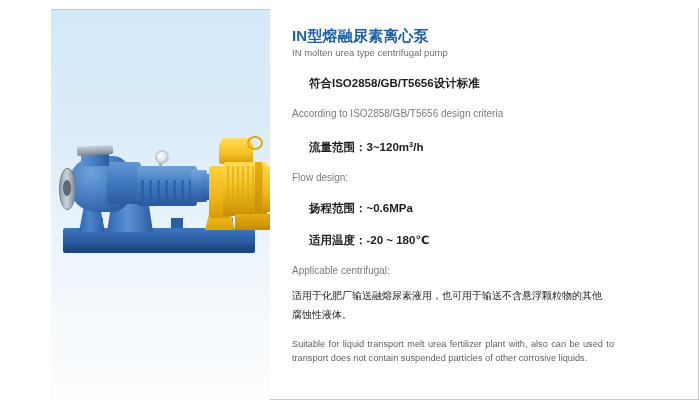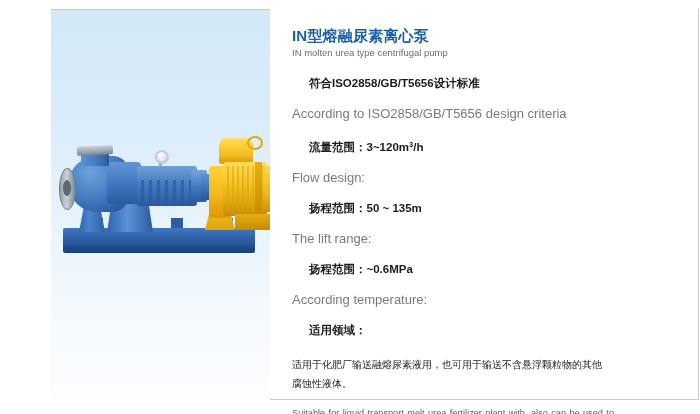--- a/index.html
+++ b/index.html
@@ -224,7 +224,7 @@
   }
   .spec-cn sup { font-size: 7.5px; vertical-align: 4px; font-weight: bold; }
   .spec-en {
-    font-size: 13px;
+    font-size: 10px;
     color: #7a7a7a;
     line-height: 12px;
     margin: 0 0 2px 0;

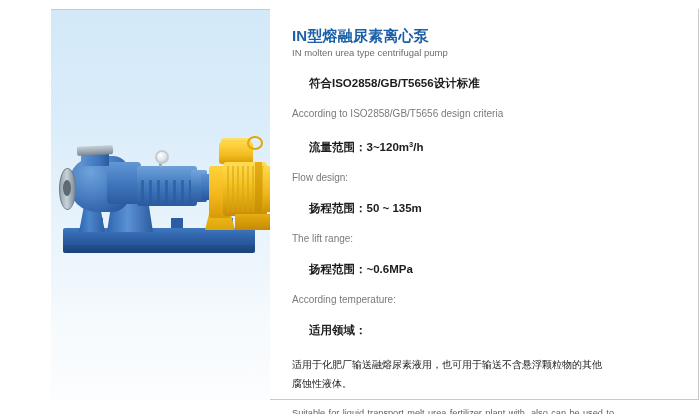--- a/index.html
+++ b/index.html
@@ -324,10 +324,6 @@
       <div class="spec-en">Flow design:</div>
     </div>
 
-    <div class="spec-block">
-      <div class="spec-cn">扬程范围：50 ~ 135m</div>
-      <div class="spec-en">The lift range:</div>
-    </div>
 
     <div class="spec-block">
       <div class="spec-cn">扬程范围：~0.6MPa</div>

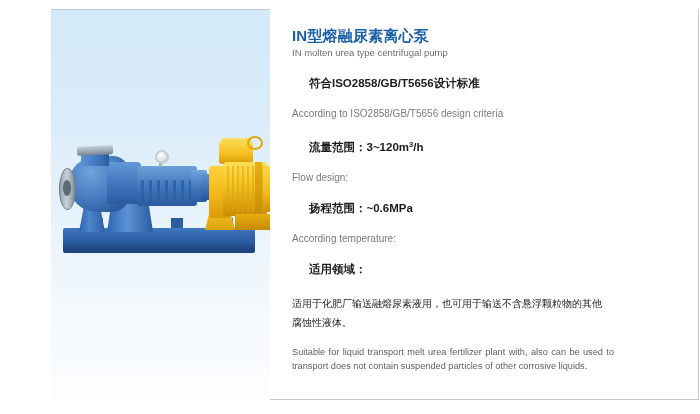--- a/index.html
+++ b/index.html
@@ -330,6 +330,7 @@
     </div>
 
     <div class="spec-block">
+      <div class="spec-cn">适用温度：-20 ~ 180℃</div>
       <div class="spec-en">According temperature:</div>
     </div>
 

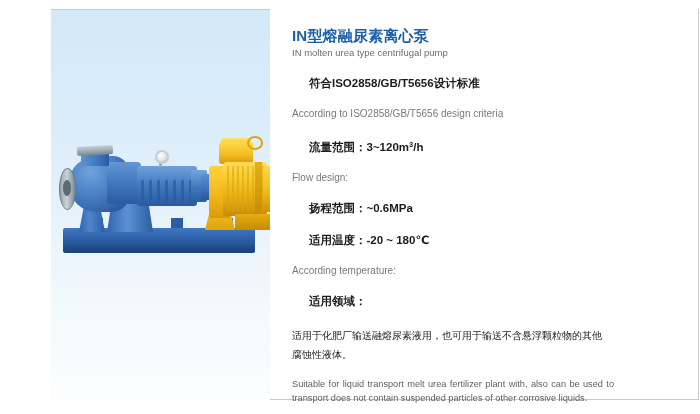--- a/index.html
+++ b/index.html
@@ -331,7 +331,7 @@
 
     <div class="spec-block">
       <div class="spec-cn">适用温度：-20 ~ 180℃</div>
-      <div class="spec-en">According temperature:</div>
+      <div class="spec-en">Applicable centrifugal:</div>
     </div>
 
     <div class="spec-block">

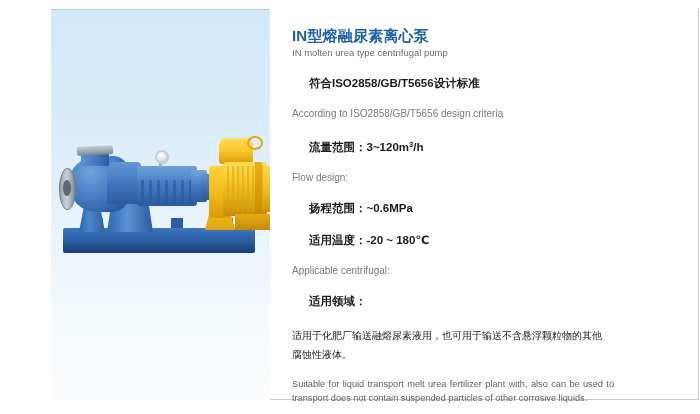--- a/index.html
+++ b/index.html
@@ -335,7 +335,6 @@
     </div>
 
     <div class="spec-block">
-      <div class="spec-cn">适用领域：</div>
     </div>
 
     <p class="body-cn">适用于化肥厂输送融熔尿素液用，也可用于输送不含悬浮颗粒物的其他腐蚀性液体。</p>

